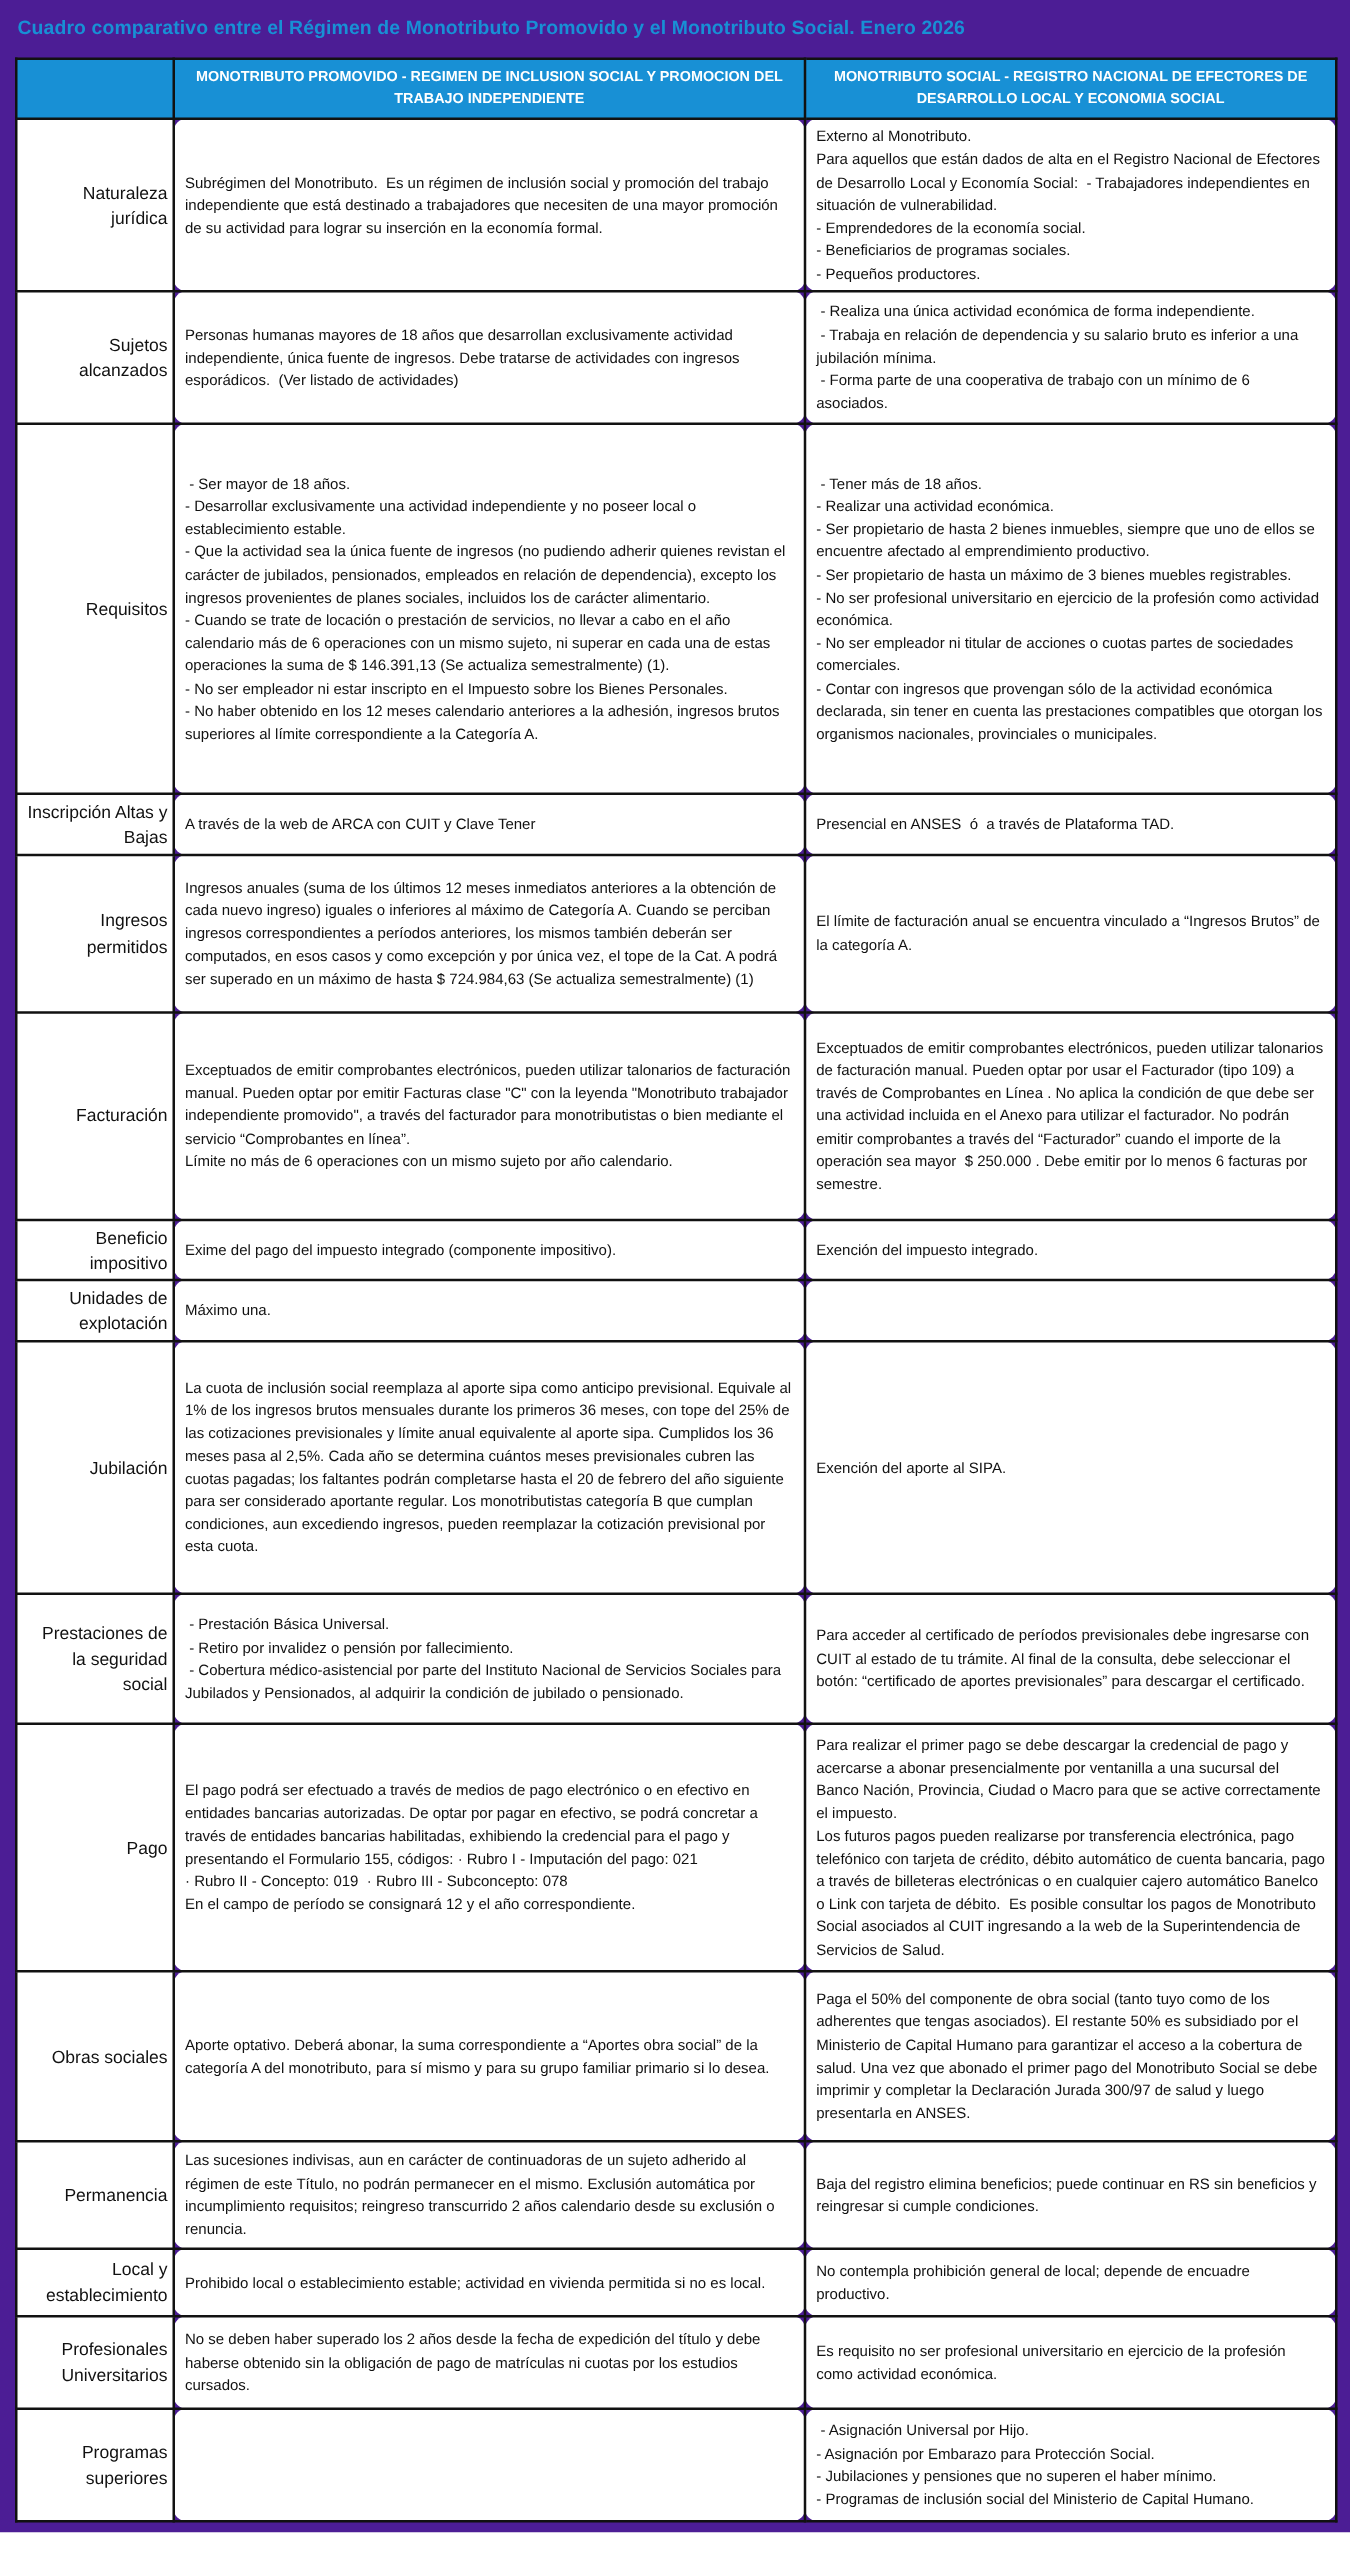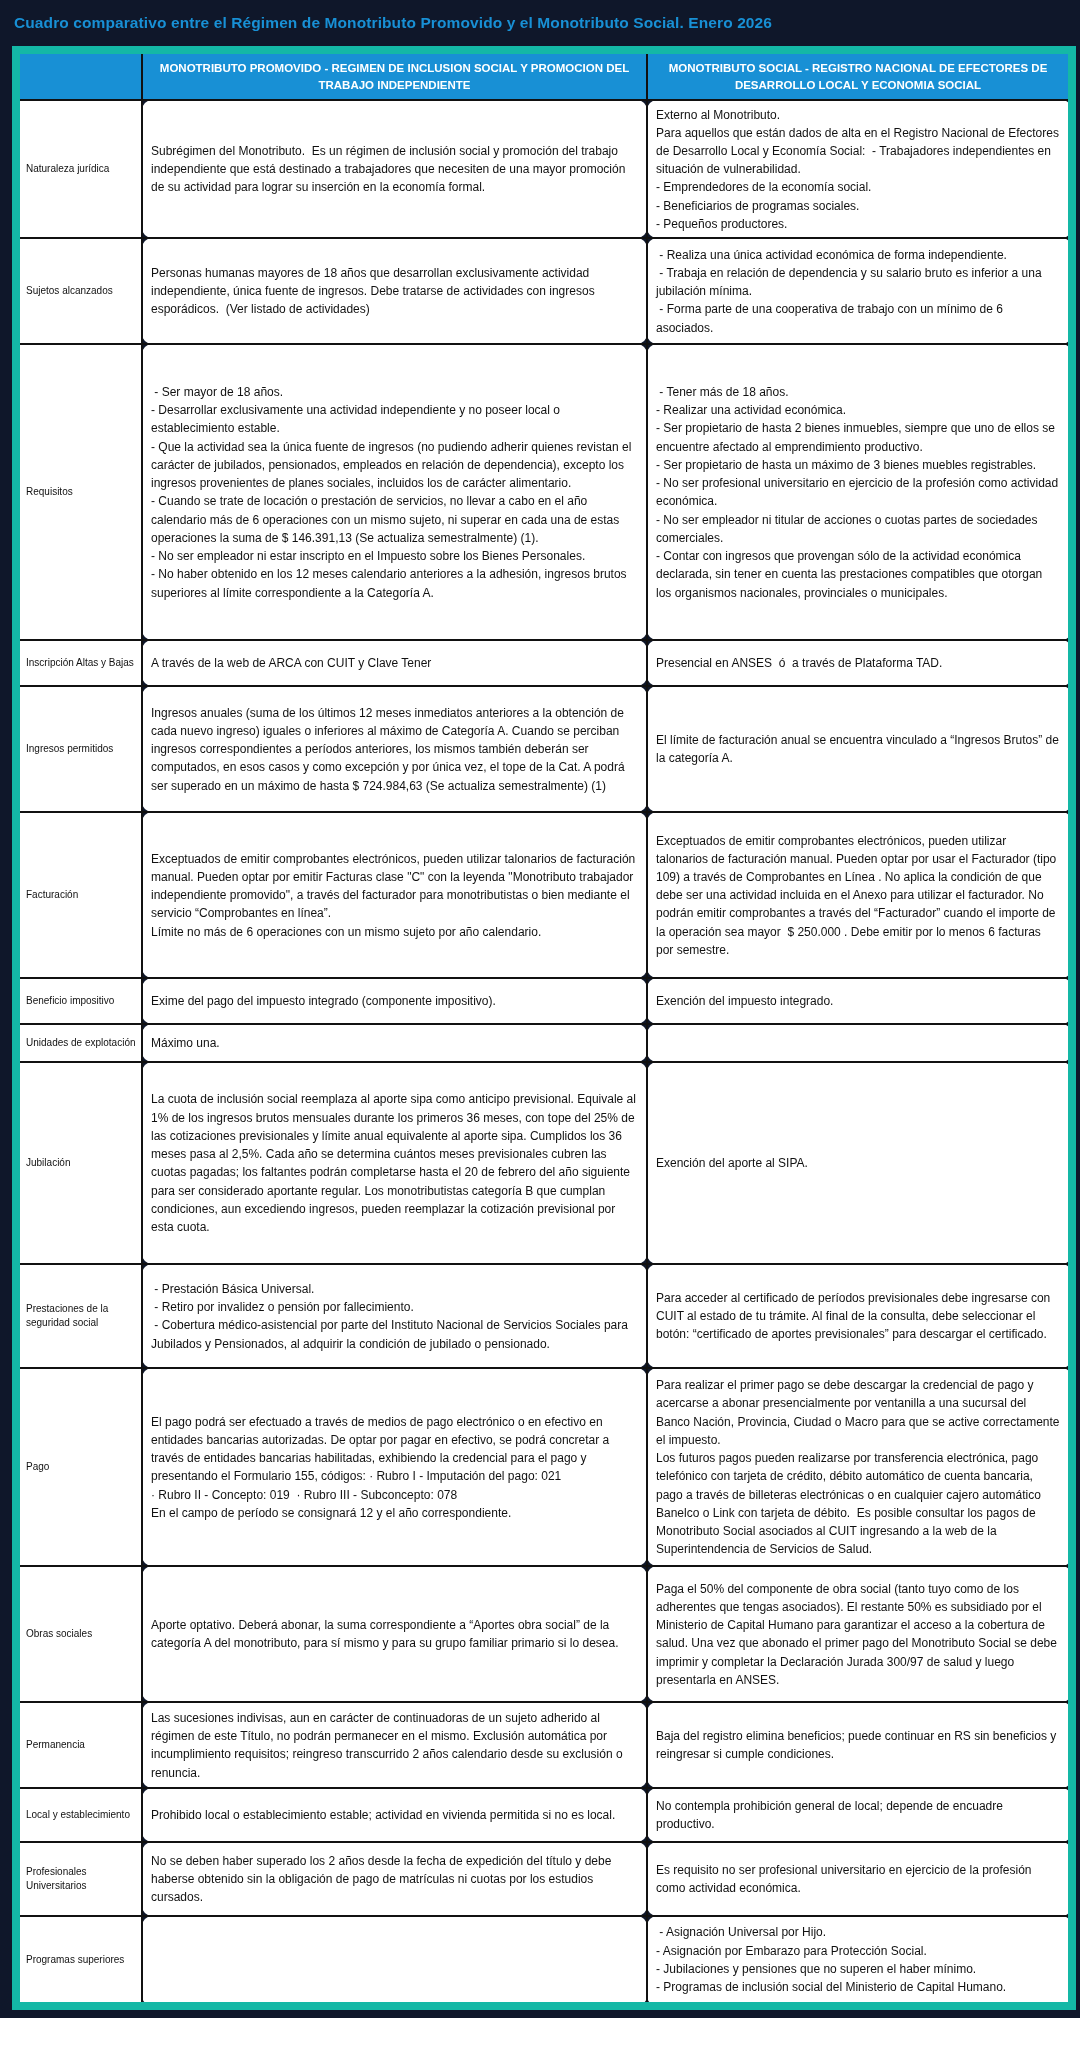--- a/index.html
+++ b/index.html
@@ -13,7 +13,7 @@
     width: 1080px;
     box-sizing: border-box;
     padding: 10px 12px 8px 12px;
-    background: #0f172a;
+    background: #4c1d95;
   }
   .doc-title {
     color: #1890d5;

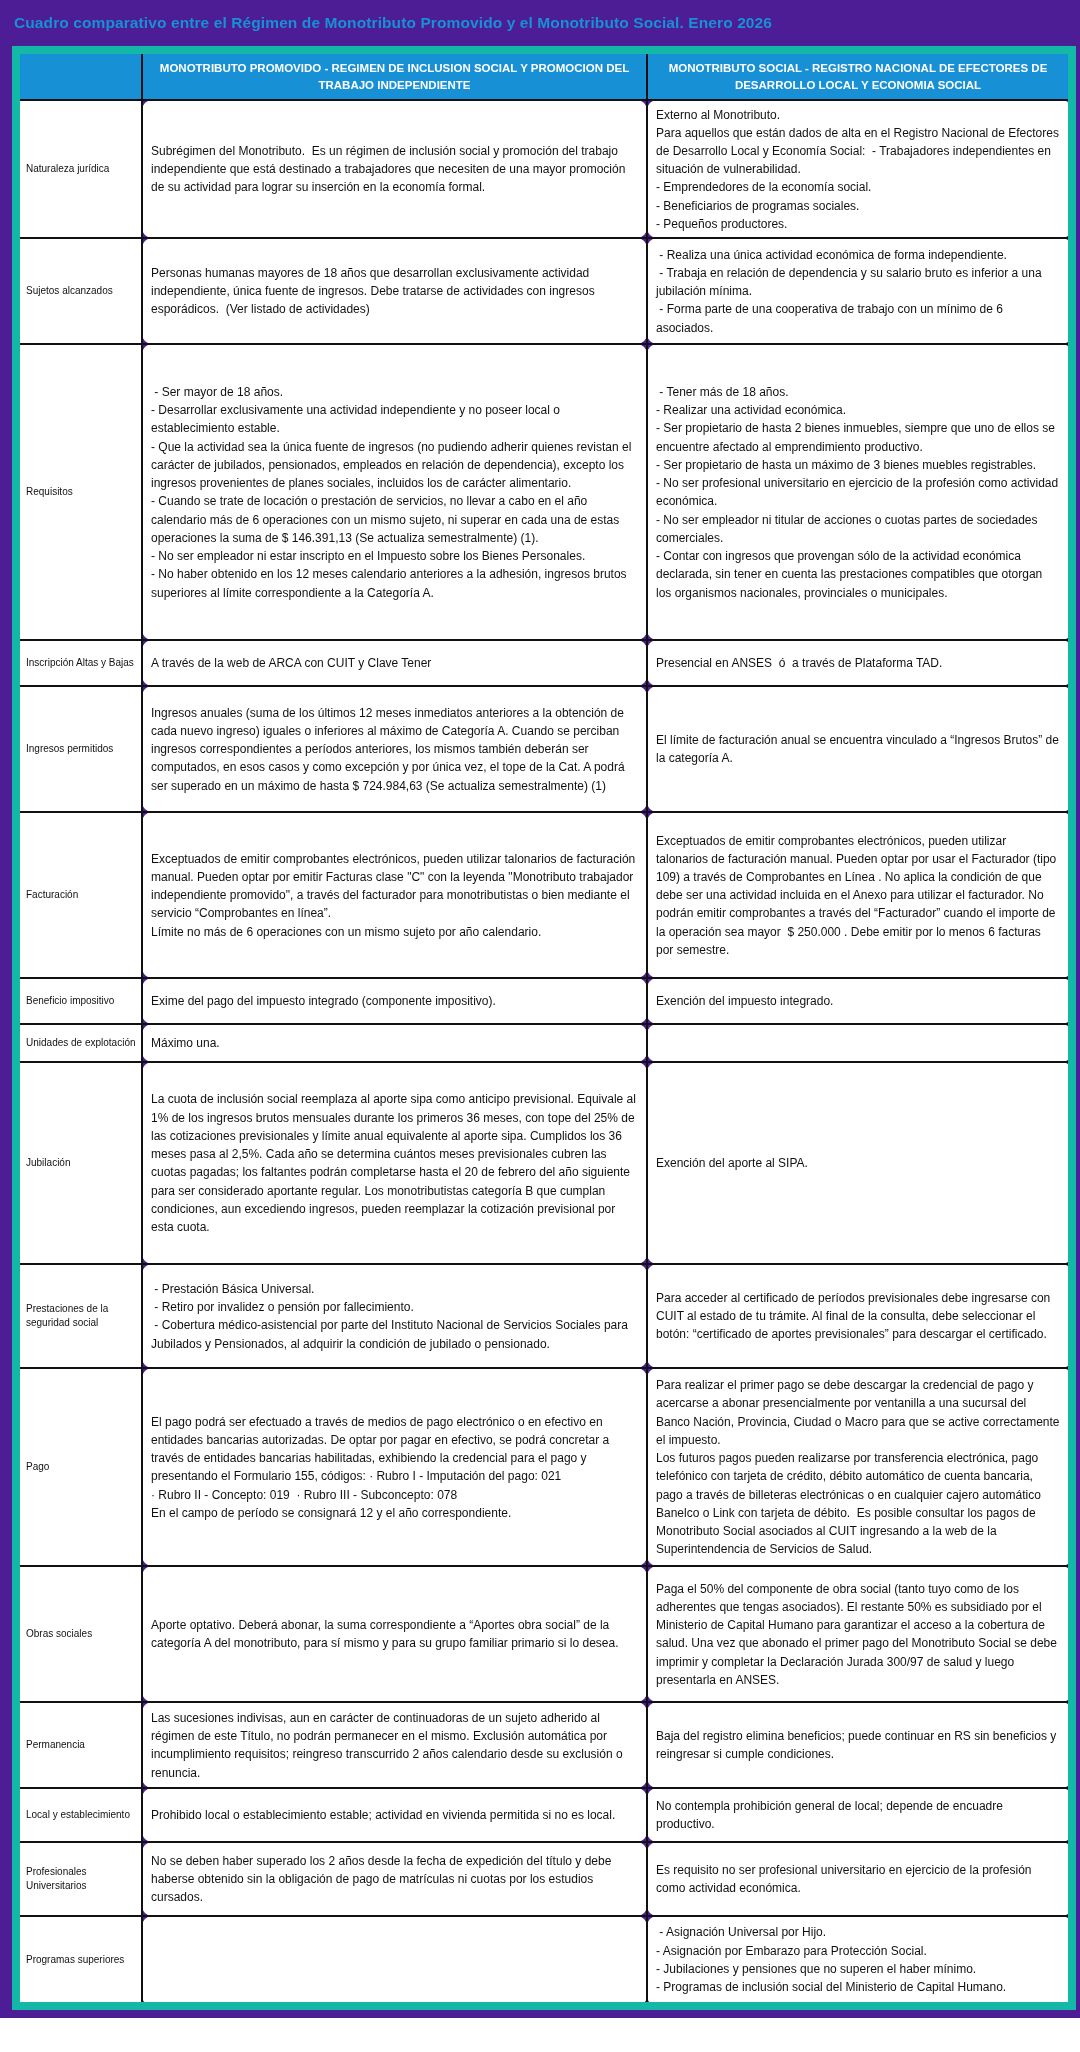--- a/index.html
+++ b/index.html
@@ -26,7 +26,7 @@
     border-collapse: collapse;
     width: 1056px;
     table-layout: fixed;
-    border: 8px solid #14b8a6;
+    border: 1px solid #14b8a6;
   }
   table.cmp th, table.cmp td {
     border: 2px solid #111111;

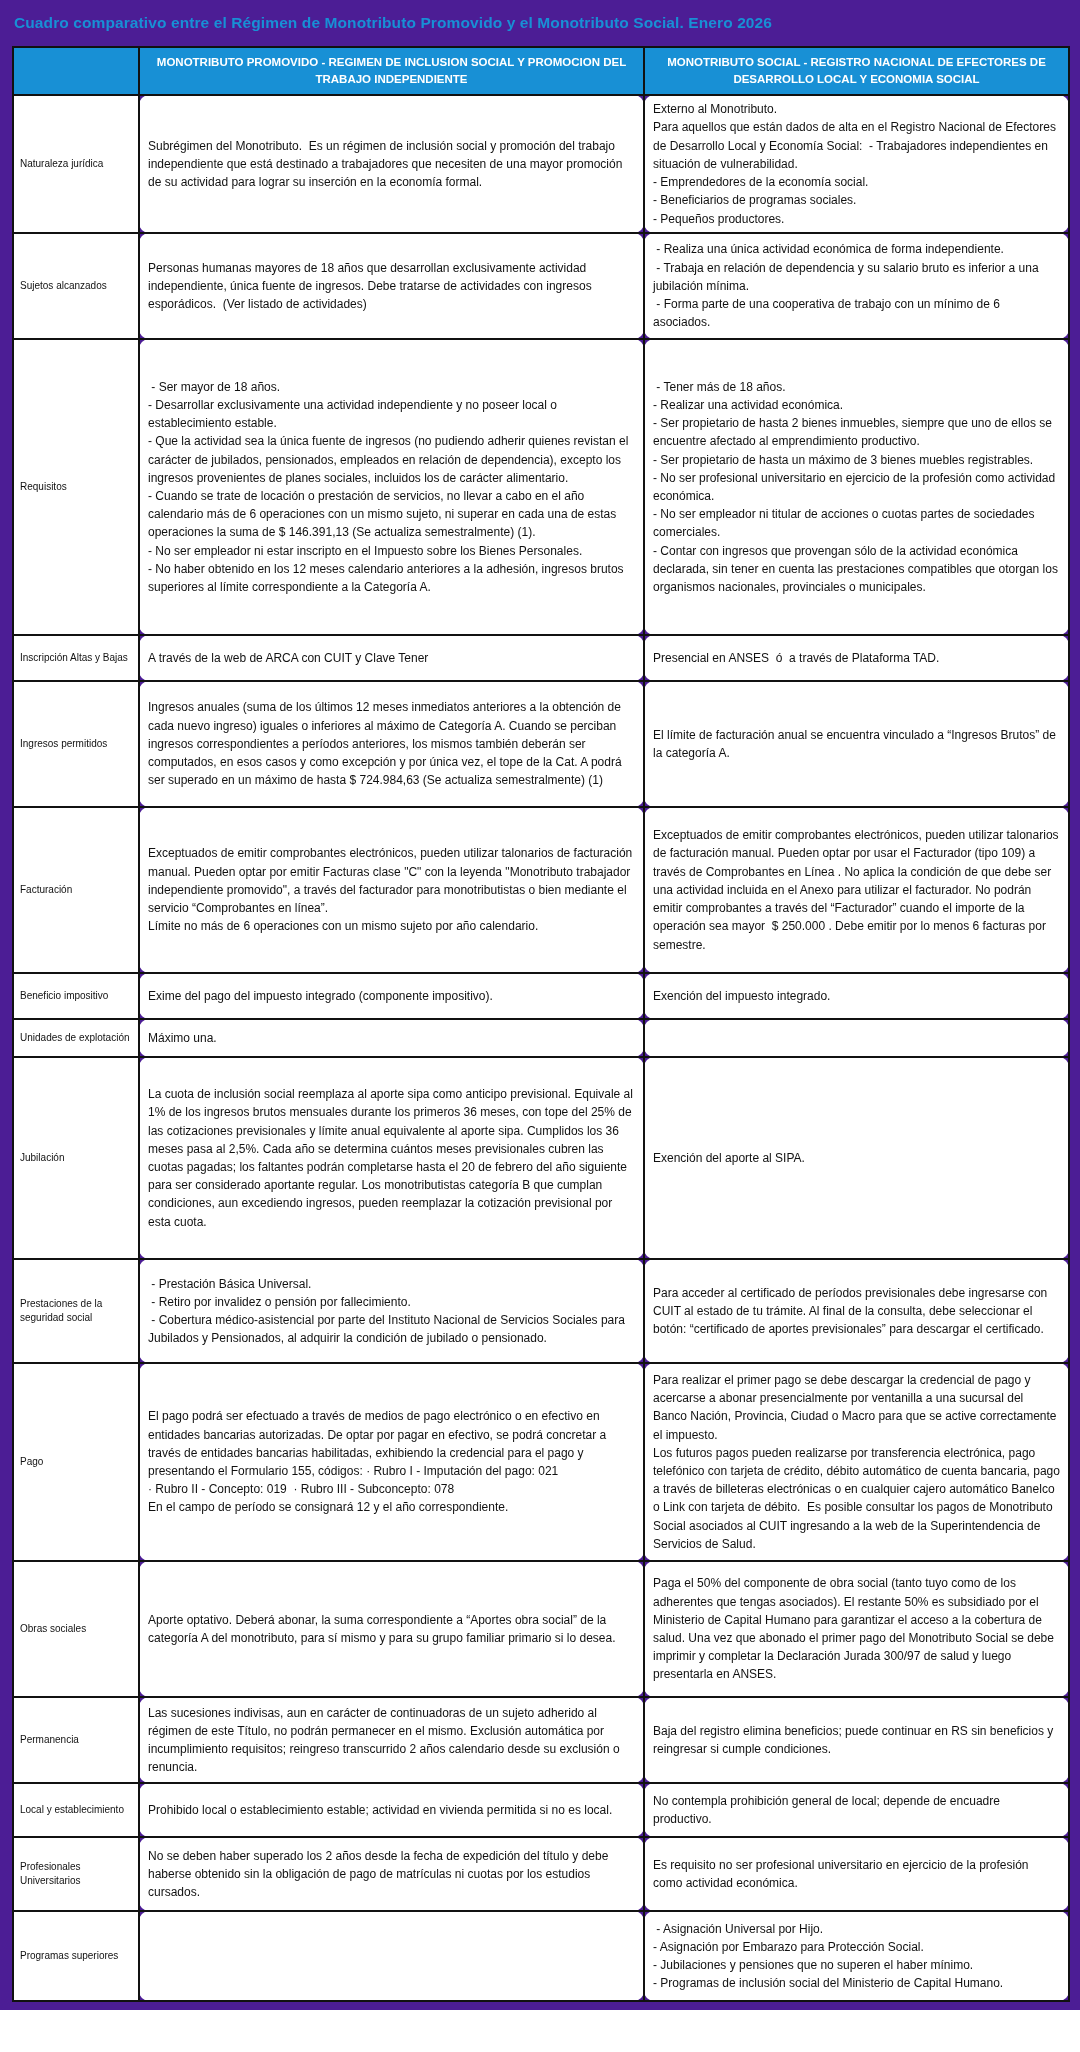--- a/index.html
+++ b/index.html
@@ -48,11 +48,12 @@
   col.c-prom  { width: 505px; }
   col.c-soc   { width: 425px; }
   td.rlabel {
-    font-size: 10px;
+    font-size: 14px;
     padding: 3px 4px 3px 6px;
     vertical-align: middle;
     line-height: 1.45;
     background: #ffffff;
+    text-align: right;
   }
   td.cell {
     font-size: 12px;

